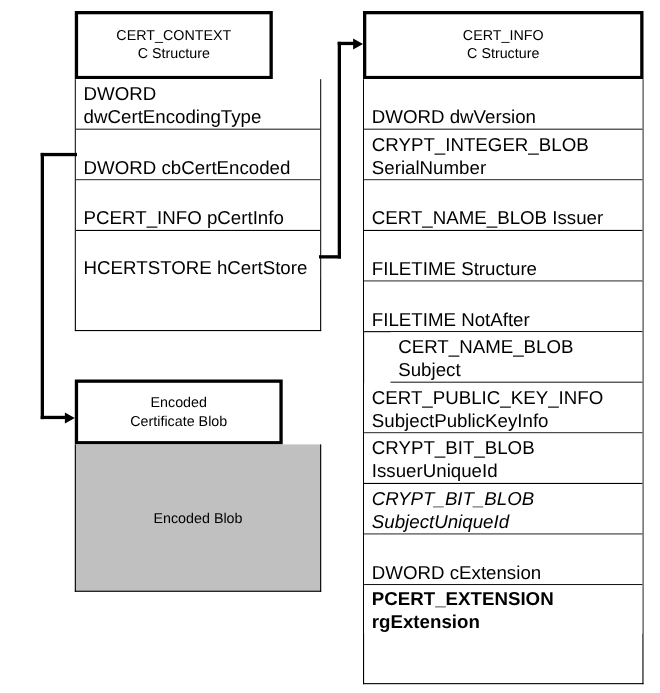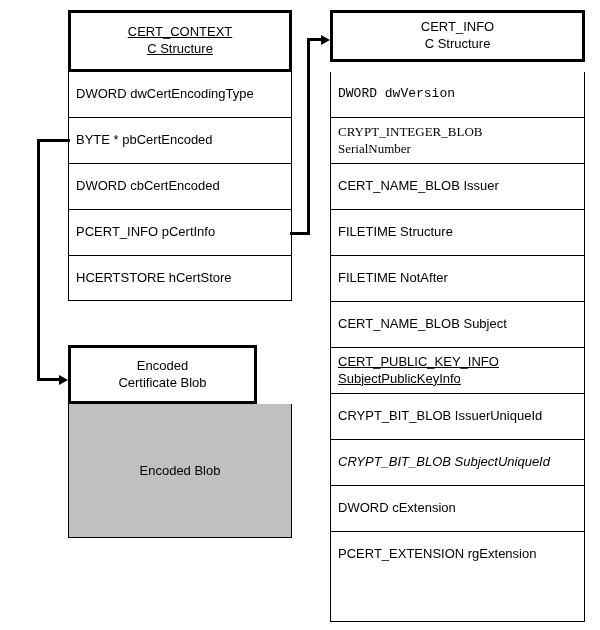--- a/index.html
+++ b/index.html
@@ -94,7 +94,7 @@
 
 <div class="canvas">
 
-  <div class="struct-header" style="left:68px; top:10px; width:224px; height:62px;text-decoration:underline;">
+  <div class="struct-header" style="left:68px; top:10px; width:180px; height:62px;">
     <div>
       <span>CERT_CONTEXT</span><br>
       <span>C Structure</span>

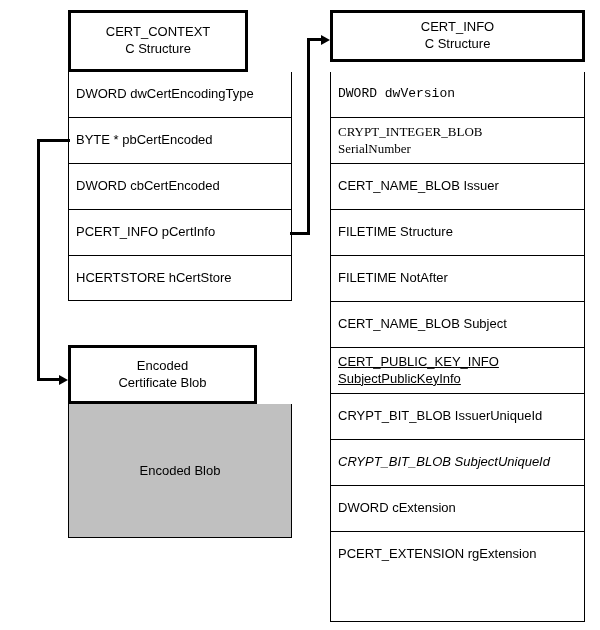--- a/index.html
+++ b/index.html
@@ -130,7 +130,7 @@
     <span>Encoded Blob</span>
   </div>
 
-  <div class="struct-header" style="left:330px; top:10px; width:255px; height:52px;">
+  <div class="struct-header" style="left:330px; top:10px; width:255px; height:62px;">
     <div>
       <span>CERT_INFO</span><br>
       <span>C Structure</span>

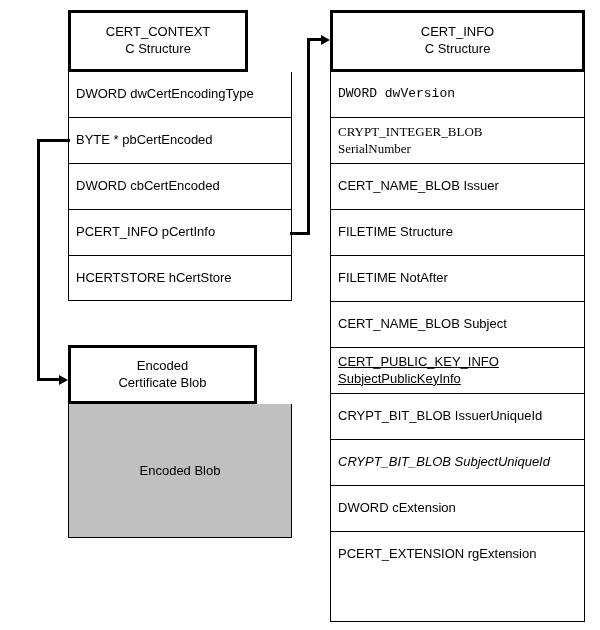--- a/index.html
+++ b/index.html
@@ -48,9 +48,9 @@
     box-sizing: border-box;
     border-bottom: 1px solid #000000;
     display: flex;
-    align-items: center;
+    align-items: flex-end;
     padding: 0 7px;
-    font-size: 13px;
+    font-size: 17px;
     line-height: 1.25;
     background: #ffffff;
   }

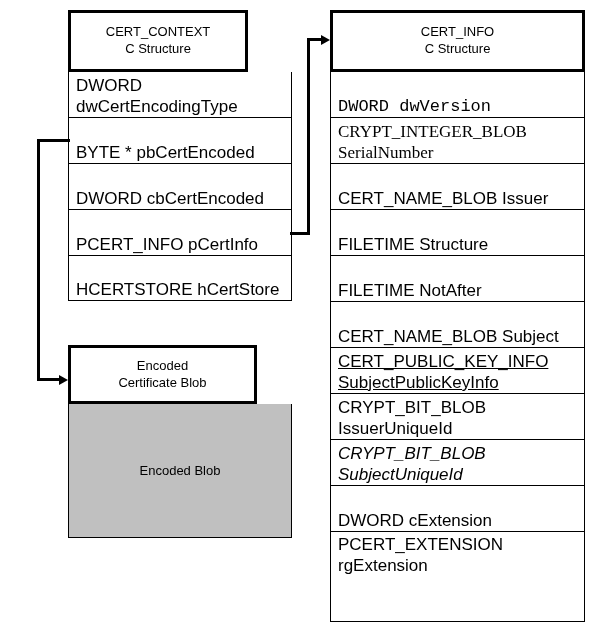--- a/index.html
+++ b/index.html
@@ -138,7 +138,7 @@
   </div>
 
   <div class="struct-body" style="left:330px; top:72px; width:255px; height:550px;">
-    <div class="field-row" style="height:46px;font-family:Liberation Mono, monospace;">
+    <div class="field-row" style="height:46px;">
       <span class="ftext">DWORD dwVersion</span>
     </div>
     <div class="field-row" style="height:46px;font-family:Liberation Serif, serif;">

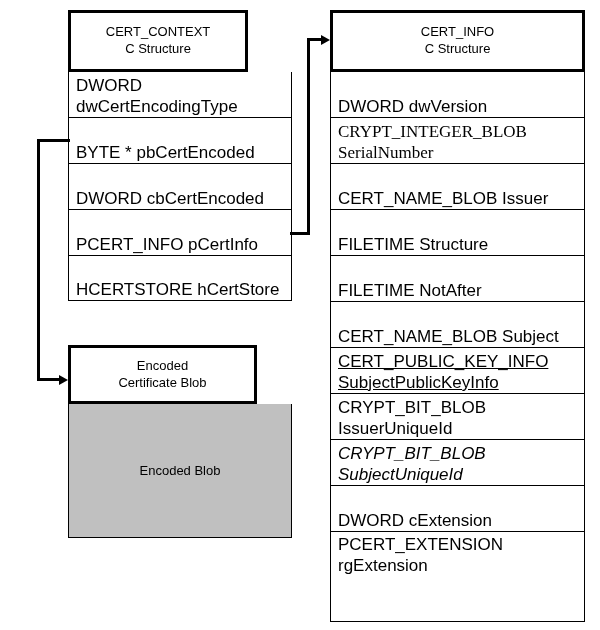--- a/index.html
+++ b/index.html
@@ -141,7 +141,7 @@
     <div class="field-row" style="height:46px;">
       <span class="ftext">DWORD dwVersion</span>
     </div>
-    <div class="field-row" style="height:46px;font-family:Liberation Serif, serif;">
+    <div class="field-row" style="height:46px;">
       <span class="ftext">CRYPT_INTEGER_BLOB
 SerialNumber</span>
     </div>

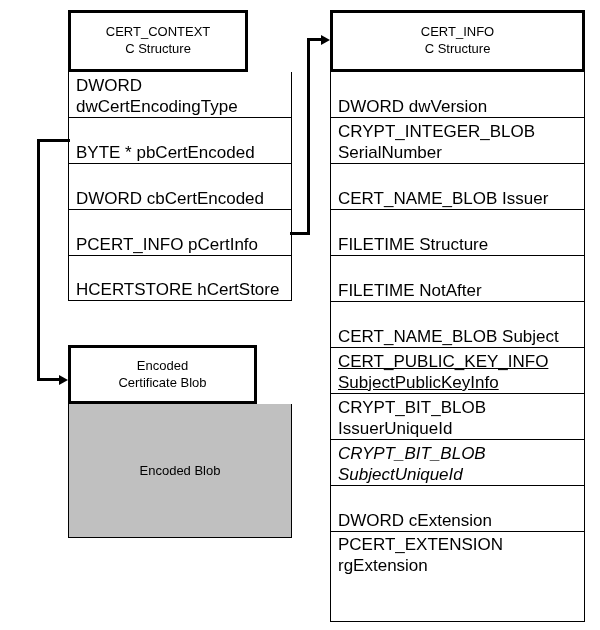--- a/index.html
+++ b/index.html
@@ -106,9 +106,6 @@
       <span class="ftext">DWORD dwCertEncodingType</span>
     </div>
     <div class="field-row" style="height:46px;">
-      <span class="ftext">BYTE *  pbCertEncoded</span>
-    </div>
-    <div class="field-row" style="height:46px;">
       <span class="ftext">DWORD cbCertEncoded</span>
     </div>
     <div class="field-row" style="height:46px;">

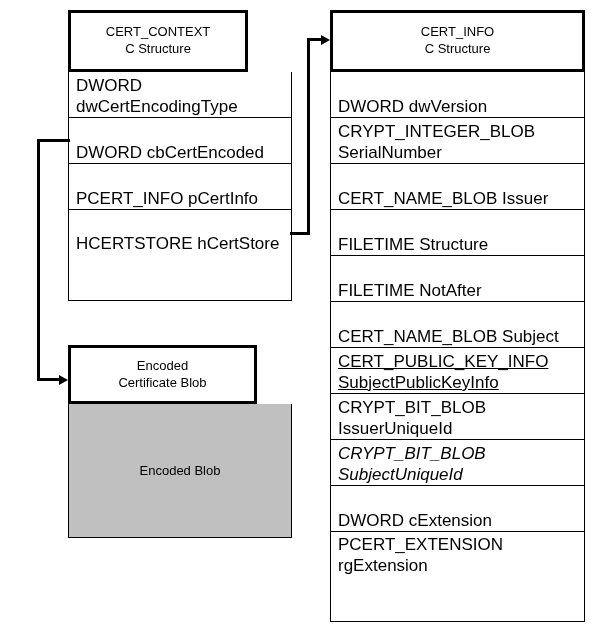--- a/index.html
+++ b/index.html
@@ -151,7 +151,7 @@
     <div class="field-row" style="height:46px;">
       <span class="ftext">FILETIME NotAfter</span>
     </div>
-    <div class="field-row" style="height:46px;">
+    <div class="field-row" style="height:46px;margin-left:24px;">
       <span class="ftext">CERT_NAME_BLOB Subject</span>
     </div>
     <div class="field-row" style="height:46px;text-decoration:underline;">

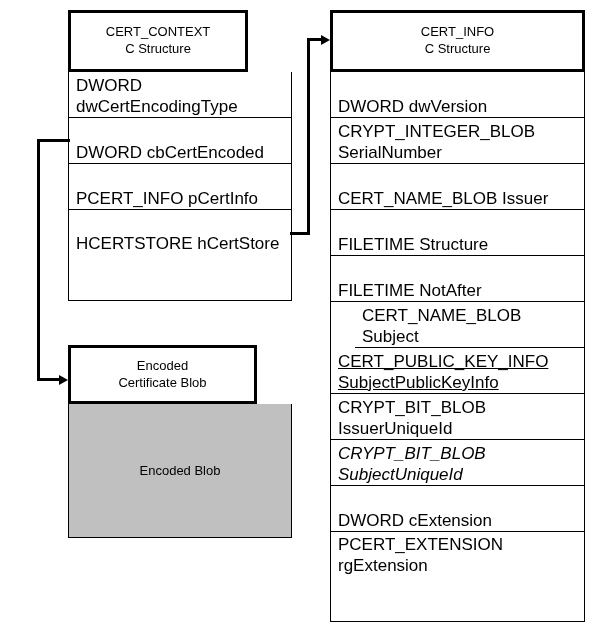--- a/index.html
+++ b/index.html
@@ -154,7 +154,7 @@
     <div class="field-row" style="height:46px;margin-left:24px;">
       <span class="ftext">CERT_NAME_BLOB Subject</span>
     </div>
-    <div class="field-row" style="height:46px;text-decoration:underline;">
+    <div class="field-row" style="height:46px;">
       <span class="ftext">CERT_PUBLIC_KEY_INFO
 SubjectPublicKeyInfo</span>
     </div>

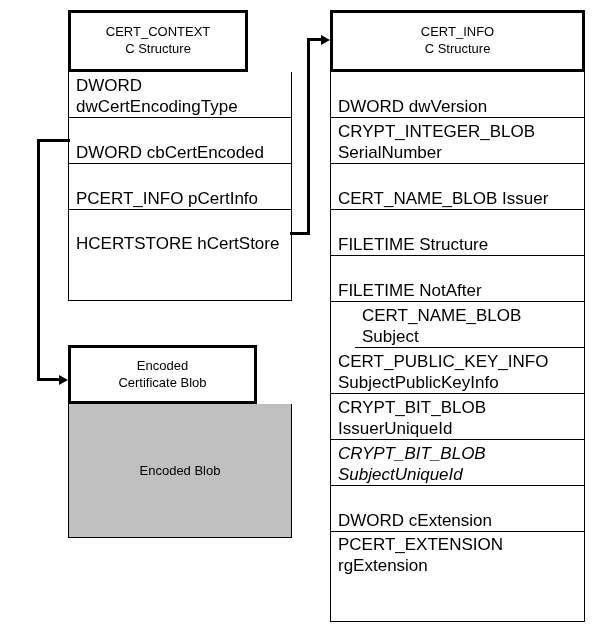--- a/index.html
+++ b/index.html
@@ -167,7 +167,7 @@
     <div class="field-row" style="height:46px;">
       <span class="ftext">DWORD cExtension</span>
     </div>
-    <div class="field-row" style="height:44px;">
+    <div class="field-row" style="height:44px;font-weight:bold;">
       <span class="ftext">PCERT_EXTENSION rgExtension</span>
     </div>
   </div>

